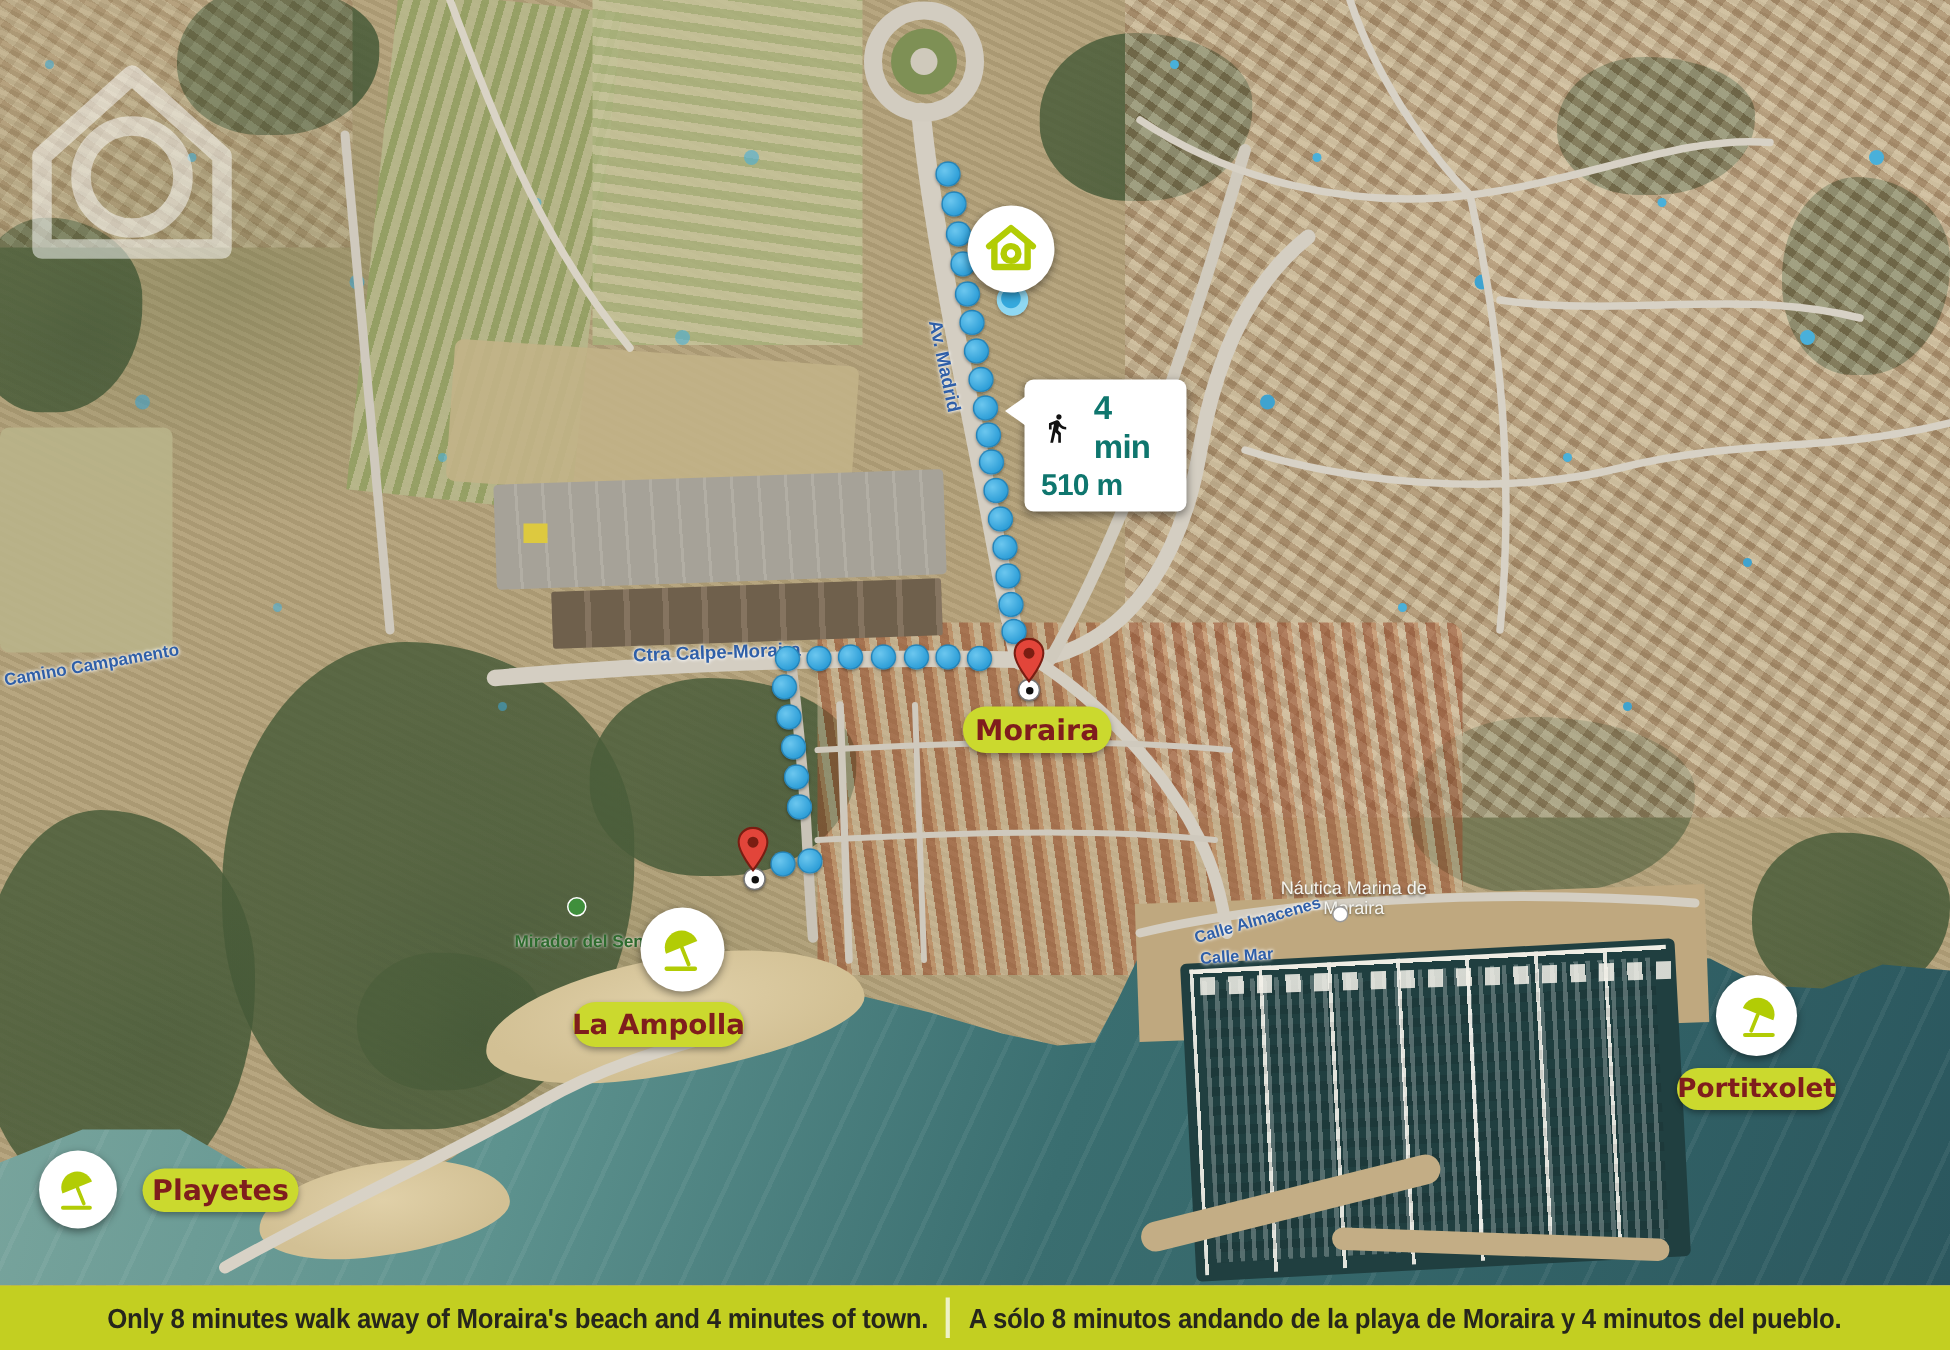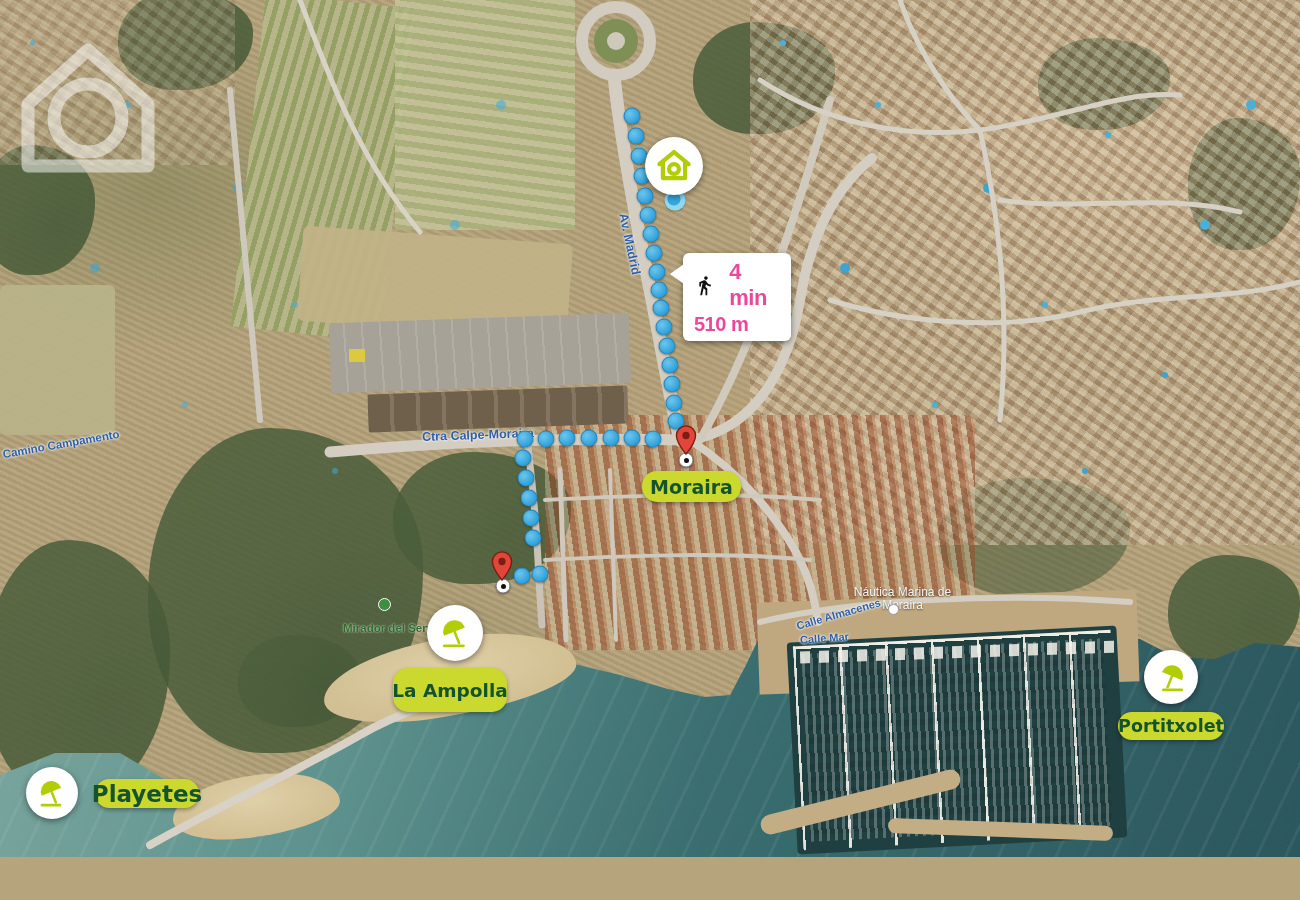--- a/index.html
+++ b/index.html
@@ -83,7 +83,7 @@
       box-shadow:0 2px 4px rgba(0,0,0,.35);white-space:nowrap;}
   
   .callout{position:absolute;z-index:11;background:#fff;border-radius:6px;box-shadow:0 2px 6px rgba(0,0,0,.45);
-      color:#ec4899;padding:6px 11px 5px 11px;}
+      color:#0f766e;padding:6px 11px 5px 11px;}
   .callout .row1{display:flex;align-items:center;justify-content:space-between;gap:14px;}
   .callout .time{font-size:22px;font-weight:bold;letter-spacing:-.5px;}
   .callout .dist{font-size:20px;font-weight:600;margin-top:2px;letter-spacing:-.5px;}

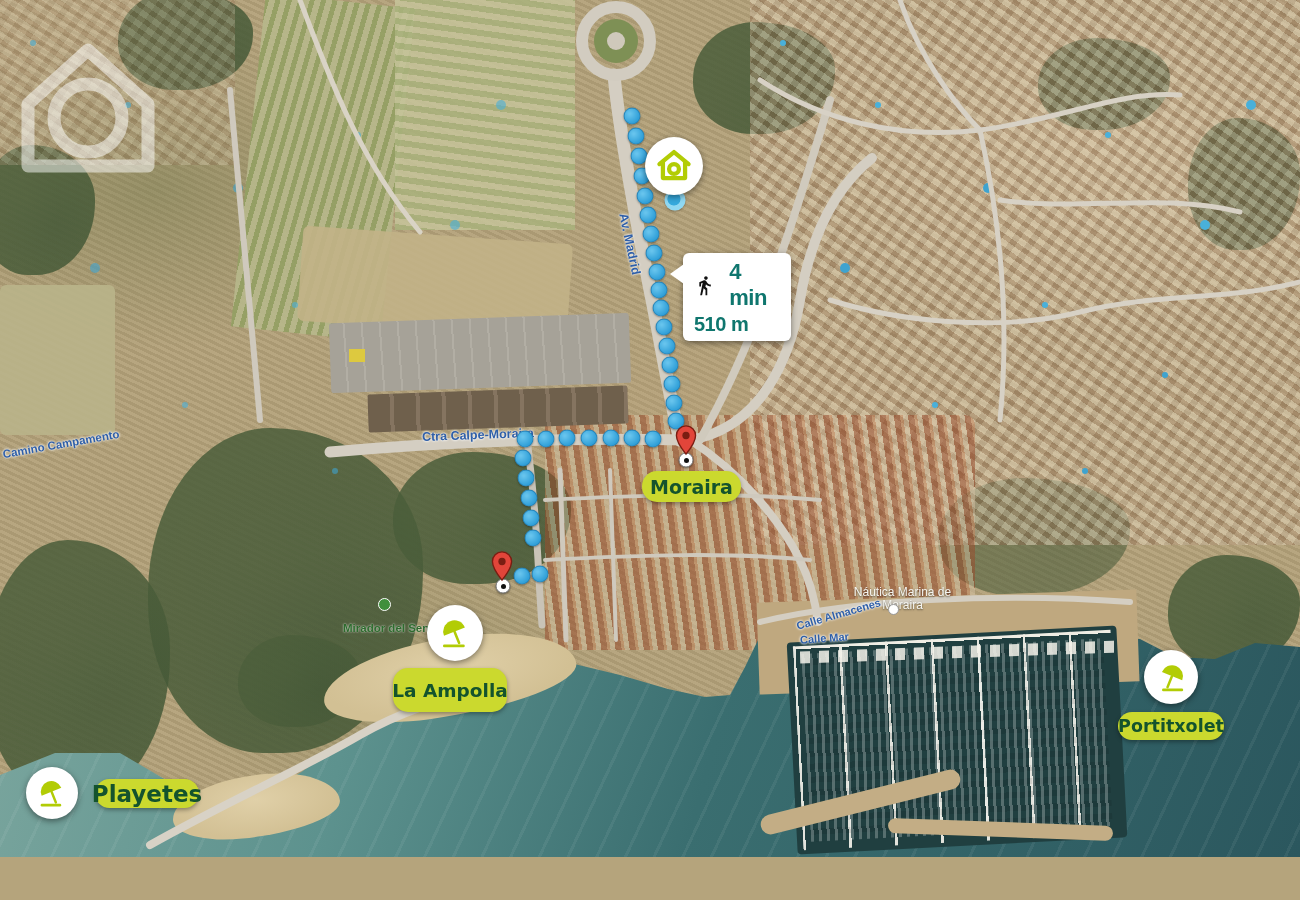--- a/index.html
+++ b/index.html
@@ -78,7 +78,7 @@
   .circle-marker{position:absolute;border-radius:50%;background:#fff;z-index:9;display:flex;
       align-items:center;justify-content:center;box-shadow:0 2px 6px rgba(0,0,0,.45);}
   
-  .pill{position:absolute;z-index:10;background:#cbd92e;color:#14532d;font-family:"DejaVu Sans",sans-serif;
+  .pill{position:absolute;z-index:10;background:#cbd92e;color:#7f1d1d;font-family:"DejaVu Sans",sans-serif;
       font-weight:bold;border-radius:15px;display:flex;align-items:center;justify-content:center;
       box-shadow:0 2px 4px rgba(0,0,0,.35);white-space:nowrap;}
   

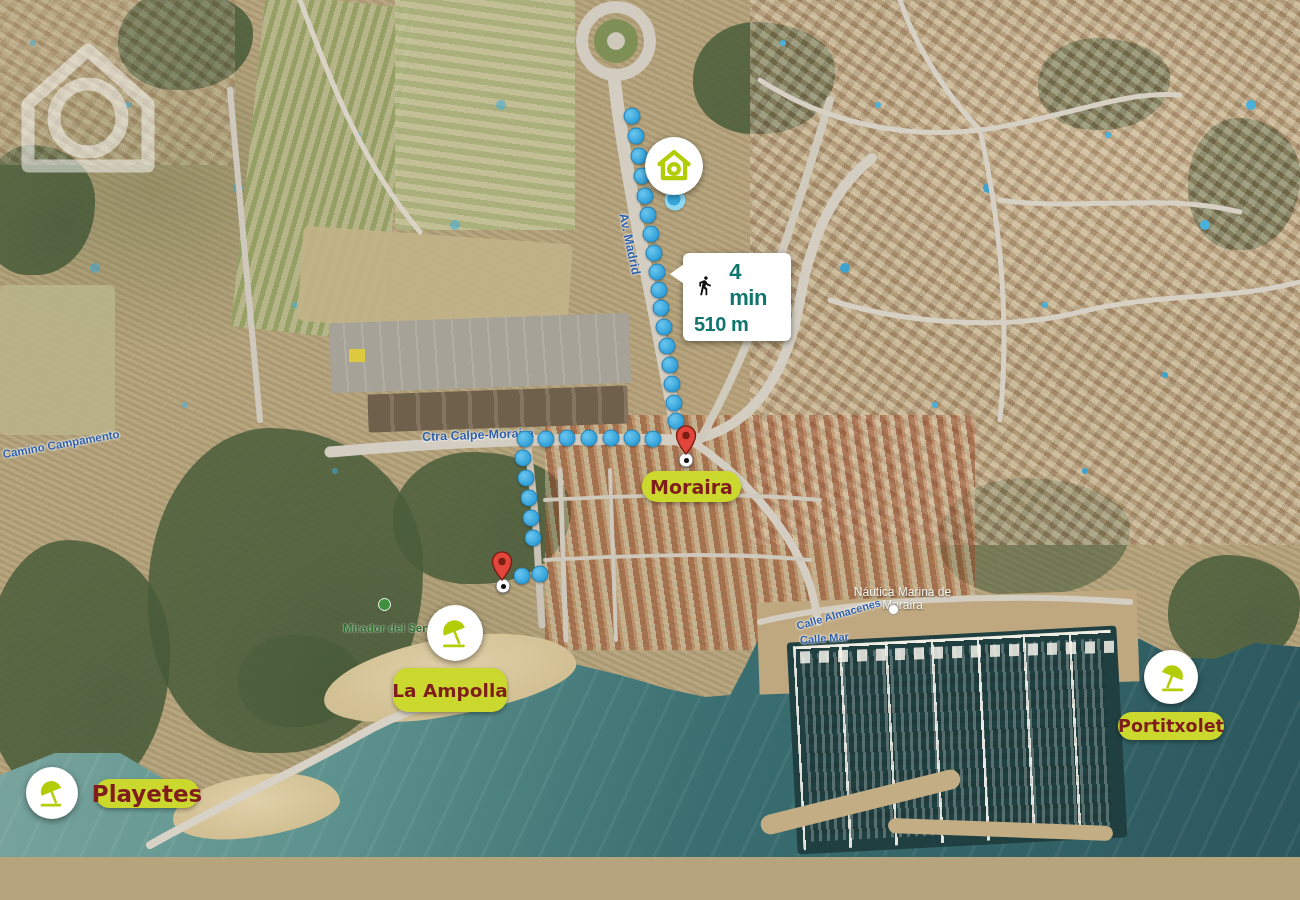--- a/index.html
+++ b/index.html
@@ -259,7 +259,7 @@
     </div>
 
     <div class="pill" style="left:642px;top:471px;width:99px;height:31px;font-size:19px;">Moraira</div>
-    <div class="pill" style="left:393px;top:668px;width:114px;height:44px;font-size:18.5px;">La Ampolla</div>
+    <div class="pill" style="left:382px;top:668px;width:114px;height:30px;font-size:18.5px;">La Ampolla</div>
     <div class="pill" style="left:1118px;top:712px;width:106px;height:28px;font-size:17.5px;">Portitxolet</div>
     <div class="pill" style="left:95px;top:779px;width:104px;height:29px;font-size:23px;">Playetes</div>
 

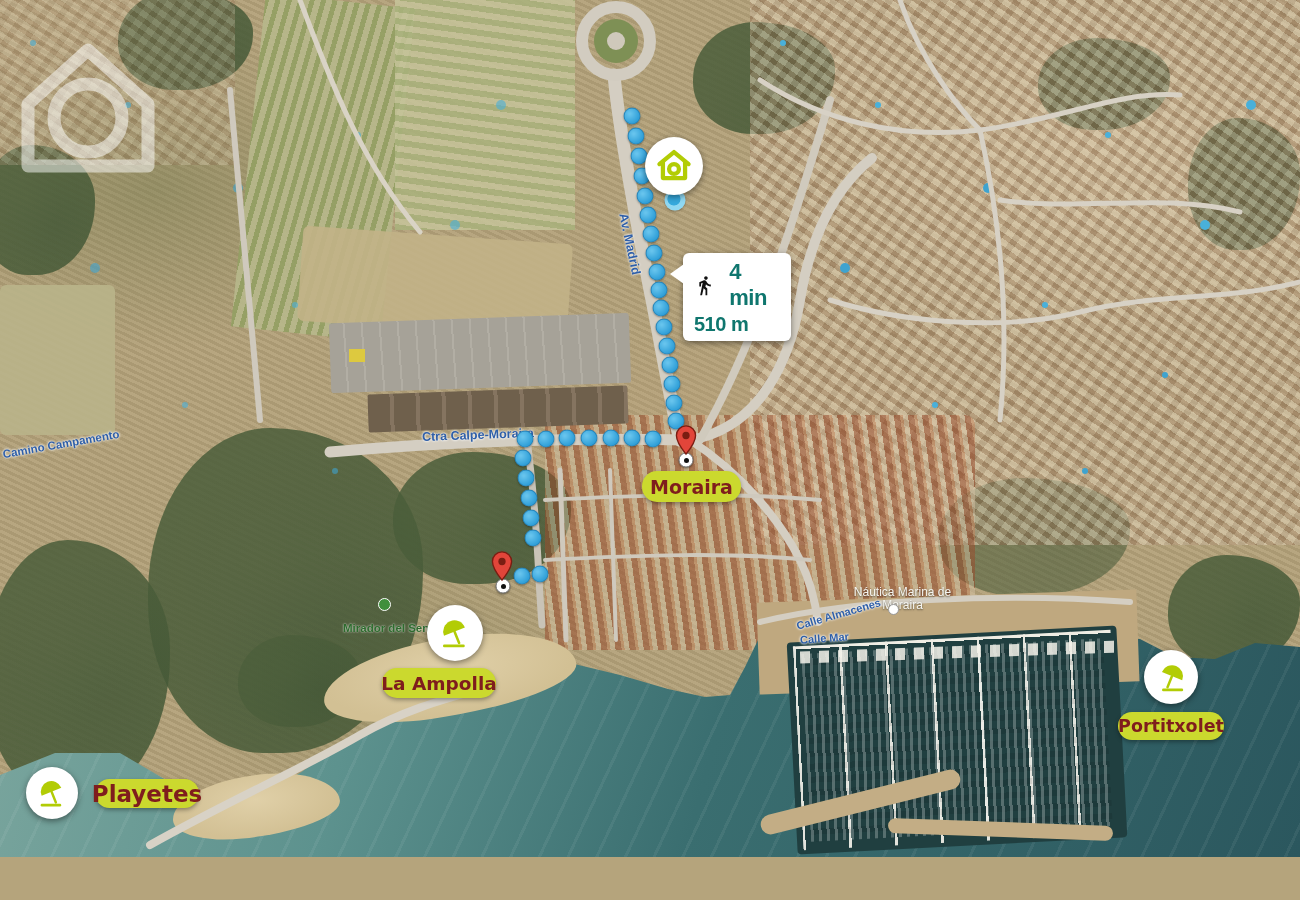--- a/index.html
+++ b/index.html
@@ -261,7 +261,7 @@
     <div class="pill" style="left:642px;top:471px;width:99px;height:31px;font-size:19px;">Moraira</div>
     <div class="pill" style="left:382px;top:668px;width:114px;height:30px;font-size:18.5px;">La Ampolla</div>
     <div class="pill" style="left:1118px;top:712px;width:106px;height:28px;font-size:17.5px;">Portitxolet</div>
-    <div class="pill" style="left:95px;top:779px;width:104px;height:29px;font-size:23px;">Playetes</div>
+    <div class="pill" style="left:95px;top:779px;width:104px;height:29px;font-size:19px;">Playetes</div>
 
     <div class="callout" style="left:683px;top:253px;width:86px;">
       <div class="ptr-left"></div>

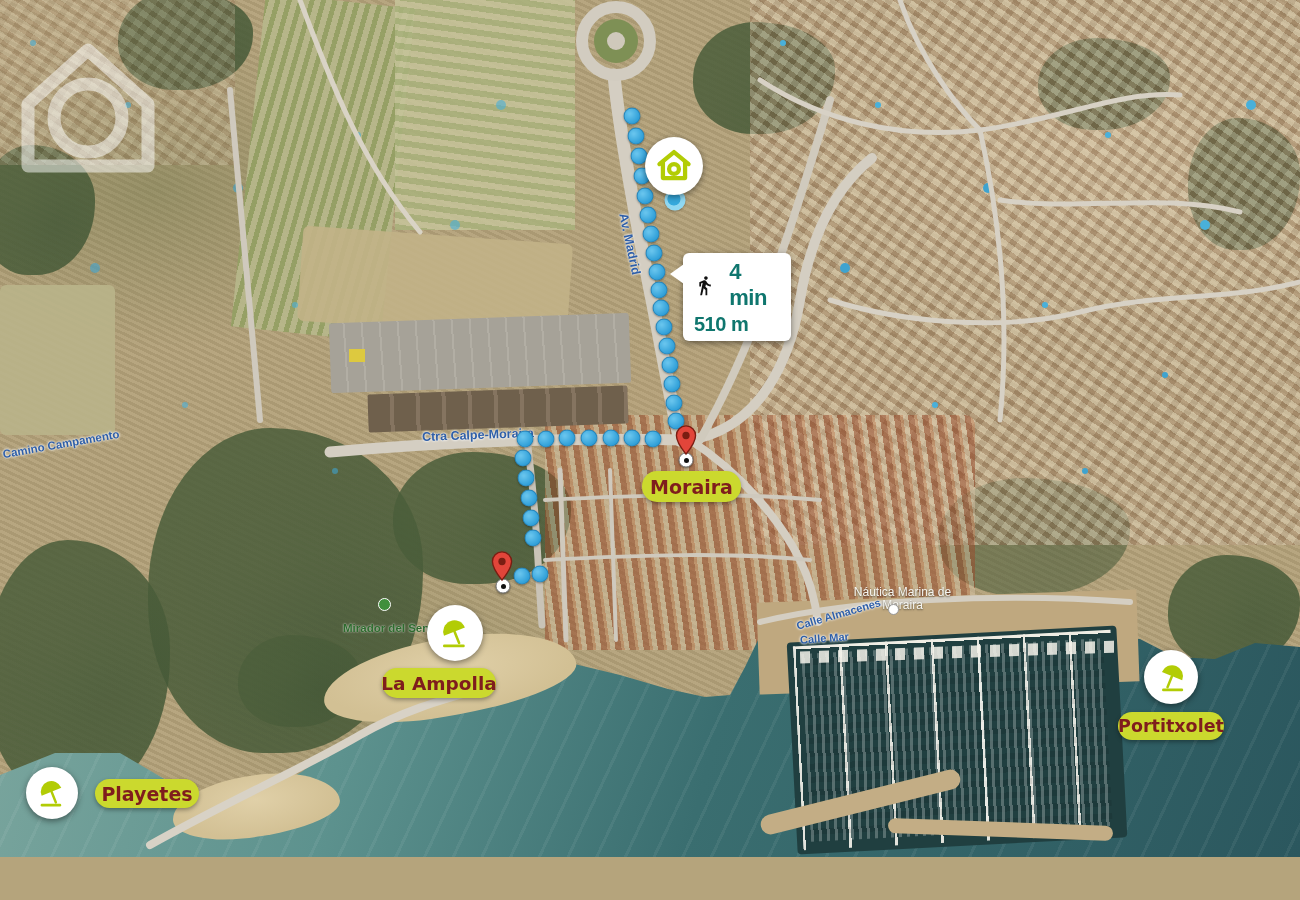--- a/index.html
+++ b/index.html
@@ -281,6 +281,13 @@
     </svg>
   </div>
 
+  <div class="banner">
+    <div class="banner-inner">
+      <span class="banner-text">Only 8 minutes walk away of Moraira's beach and 4 minutes of town.</span>
+      <span class="banner-sep"></span>
+      <span class="banner-text">A sólo 8 minutos andando de la playa de Moraira y 4 minutos del pueblo.</span>
+    </div>
+  </div>
 </div>
 
 </body></html>

